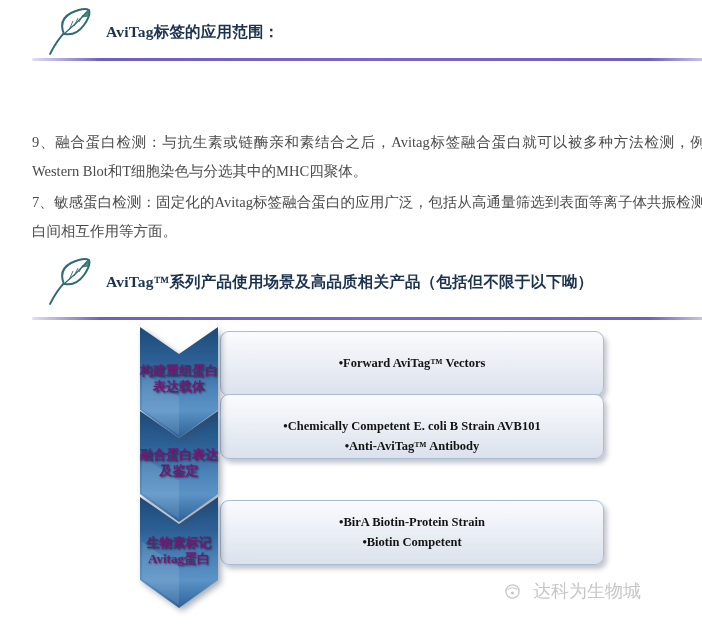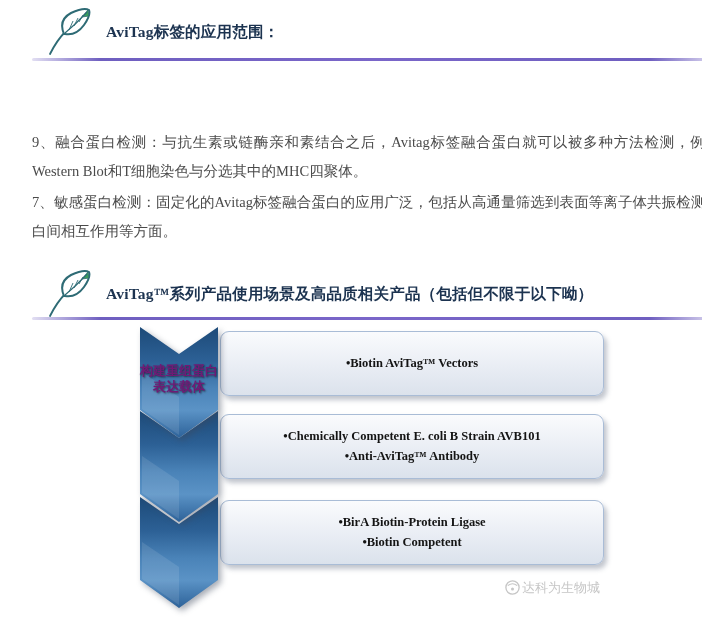--- a/index.html
+++ b/index.html
@@ -74,7 +74,7 @@
   <p class="para" style="top:128px;margin:0;">9、融合蛋白检测：与抗生素或链酶亲和素结合之后，Avitag标签融合蛋白就可以被多种方法检测，例如Western Blot和T细胞染色与分选其中的MHC四聚体。</p>
   <p class="para" style="top:188px;margin:0;">7、敏感蛋白检测：固定化的Avitag标签融合蛋白的应用广泛，包括从高通量筛选到表面等离子体共振检测蛋白间相互作用等方面。</p>
 
-  <div class="hdr" style="top:268px;align-items:center;">
+  <div class="hdr" style="top:256px;align-items:center;">
     <span class="hdr-icon">
       <svg viewBox="0 0 52 52" width="52" height="52">
         <path d="M6 48 Q13 34 22 25" fill="none" stroke="#2e6b75" stroke-width="1.8" stroke-linecap="round"></path>

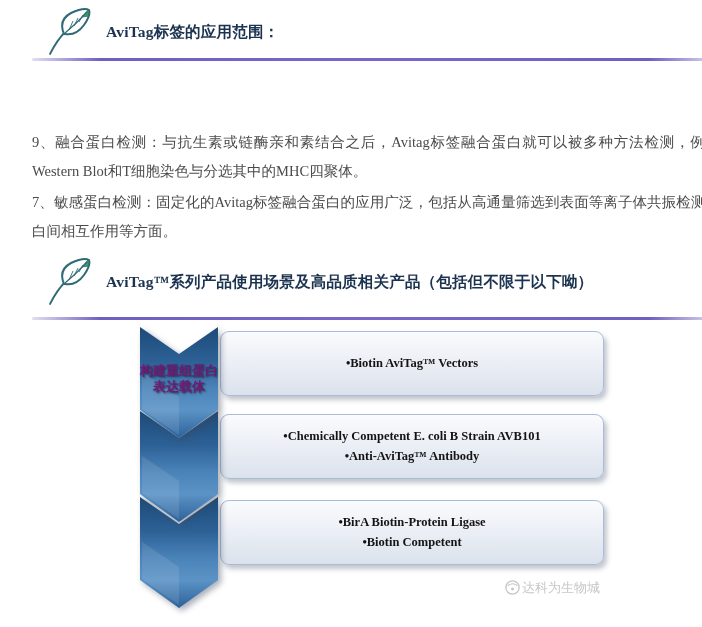--- a/index.html
+++ b/index.html
@@ -99,7 +99,7 @@
     <div>表达载体</div>
   </div>
   <div class="pbox" style="top:331px;">
-    <div class="pbox-item">•Biotin AviTag™ Vectors</div>
+    <div class="pbox-item">•Forward AviTag™ Vectors</div>
   </div>
 
   <div class="chev" style="top:411px;z-index:2;">

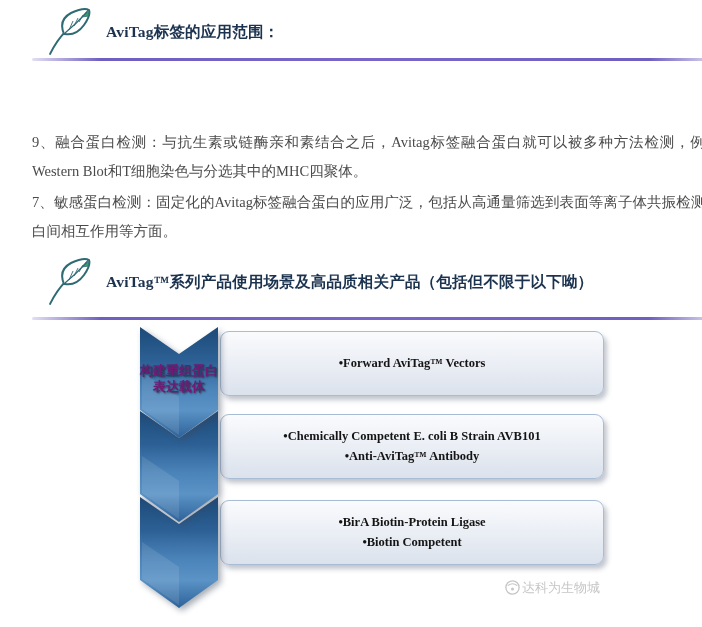--- a/index.html
+++ b/index.html
@@ -108,7 +108,7 @@
       <polygon points="2,45 39,70 39,108 2,82" fill="rgba(255,255,255,0.10)"></polygon>
     </svg>
   </div>
-  <div class="pbox" style="top:414px;">
+  <div class="pbox" style="top:394px;justify-content:flex-end;">
     <div class="pbox-item">•Chemically Competent E. coli B Strain AVB101</div>
     <div class="pbox-item">•Anti-AviTag™ Antibody</div>
   </div>

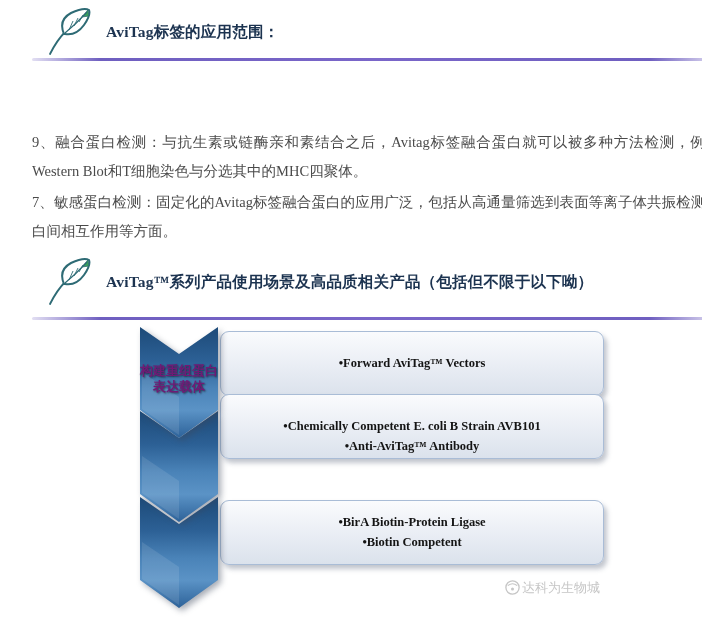--- a/index.html
+++ b/index.html
@@ -108,6 +108,10 @@
       <polygon points="2,45 39,70 39,108 2,82" fill="rgba(255,255,255,0.10)"></polygon>
     </svg>
   </div>
+  <div class="chev-label" style="top:447px;">
+    <div>融合蛋白表达</div>
+    <div>及鉴定</div>
+  </div>
   <div class="pbox" style="top:394px;justify-content:flex-end;">
     <div class="pbox-item">•Chemically Competent E. coli B Strain AVB101</div>
     <div class="pbox-item">•Anti-AviTag™ Antibody</div>

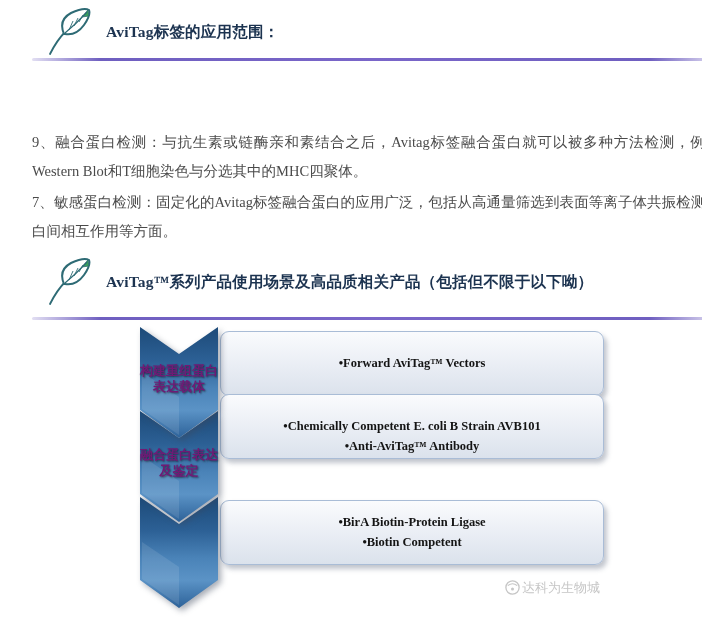--- a/index.html
+++ b/index.html
@@ -124,7 +124,7 @@
     </svg>
   </div>
   <div class="pbox" style="top:500px;">
-    <div class="pbox-item">•BirA Biotin-Protein Ligase</div>
+    <div class="pbox-item">•BirA Biotin-Protein Strain</div>
     <div class="pbox-item">•Biotin Competent</div>
   </div>
 

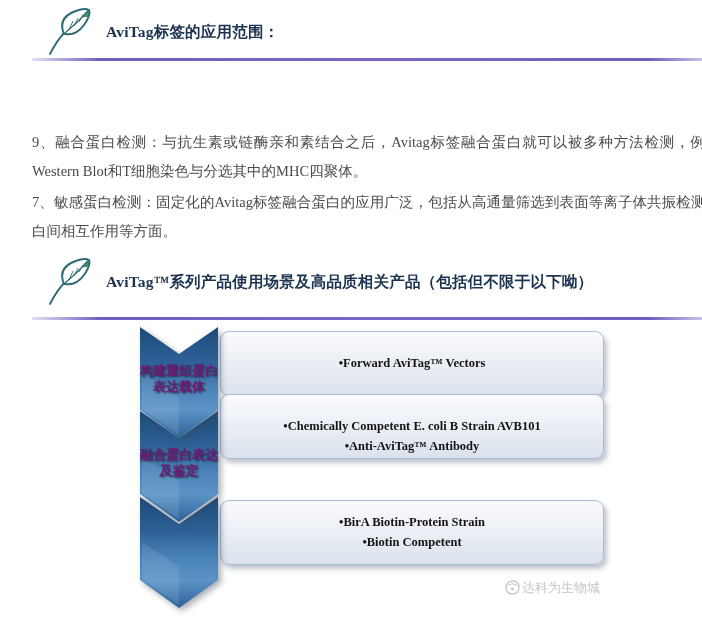--- a/index.html
+++ b/index.html
@@ -123,6 +123,10 @@
       <polygon points="2,45 39,70 39,108 2,82" fill="rgba(255,255,255,0.10)"></polygon>
     </svg>
   </div>
+  <div class="chev-label" style="top:535px;">
+    <div>生物素标记</div>
+    <div>Avitag蛋白</div>
+  </div>
   <div class="pbox" style="top:500px;">
     <div class="pbox-item">•BirA Biotin-Protein Strain</div>
     <div class="pbox-item">•Biotin Competent</div>

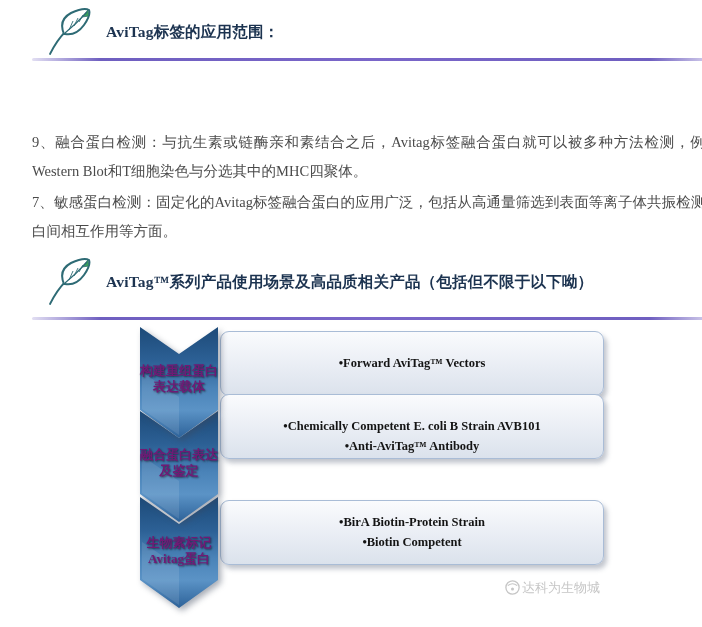--- a/index.html
+++ b/index.html
@@ -37,7 +37,7 @@
   }
   .pbox-item{font-size:12.5px;font-weight:bold;color:#141414;line-height:17px;text-align:center;}
   
-  .wm{position:absolute;top:579px;left:480px;display:flex;gap:1px;color:#c6c6c6;font-size:13px;}
+  .wm{position:absolute;top:579px;left:480px;display:flex;align-items:center;gap:12px;color:#c6c6c6;font-size:18px;}
   .wm svg{display:block;}
 </style>
 </head>

